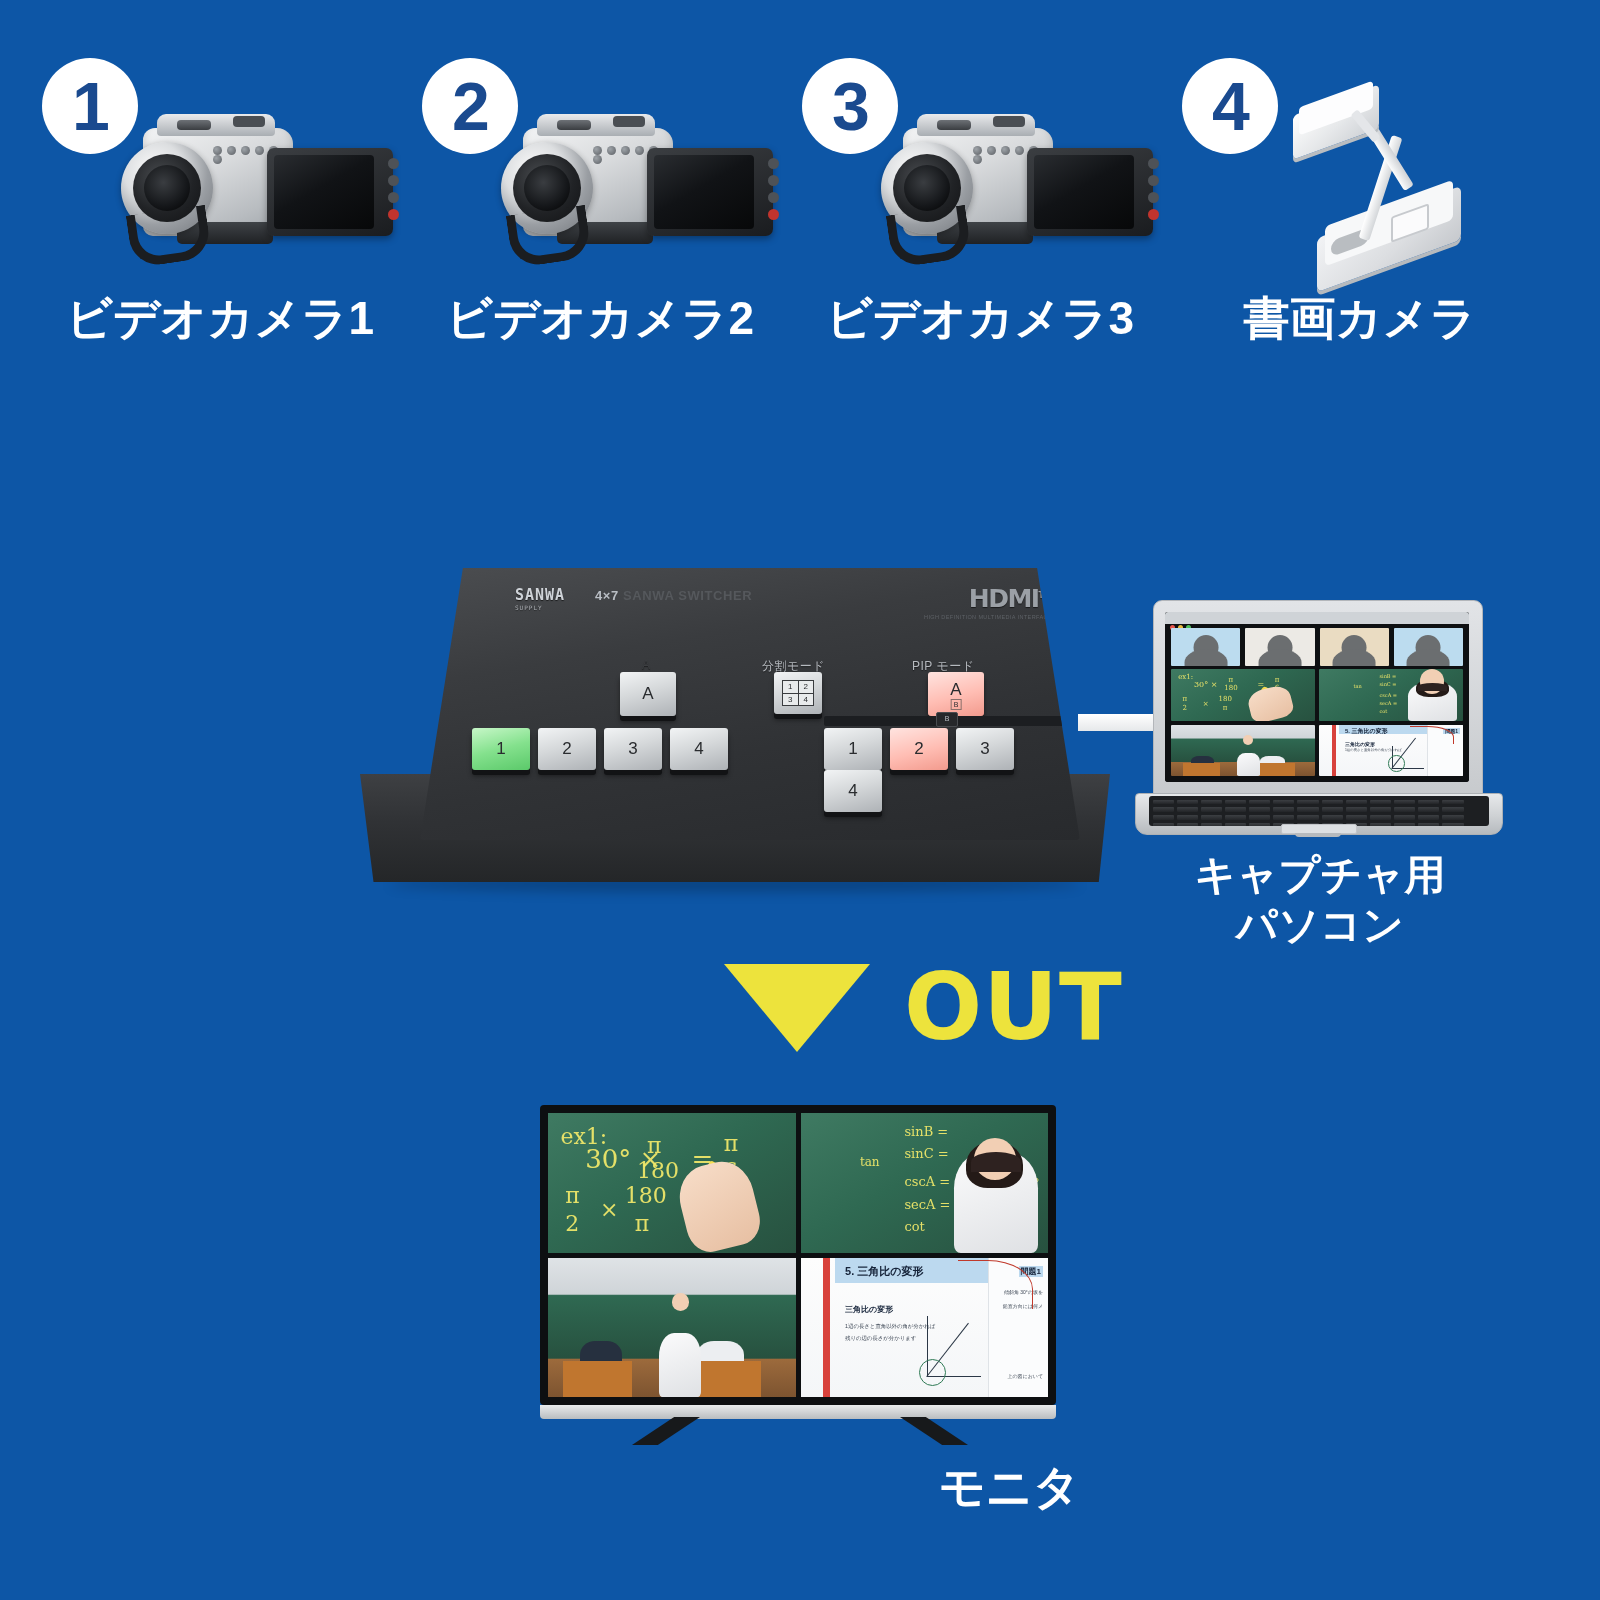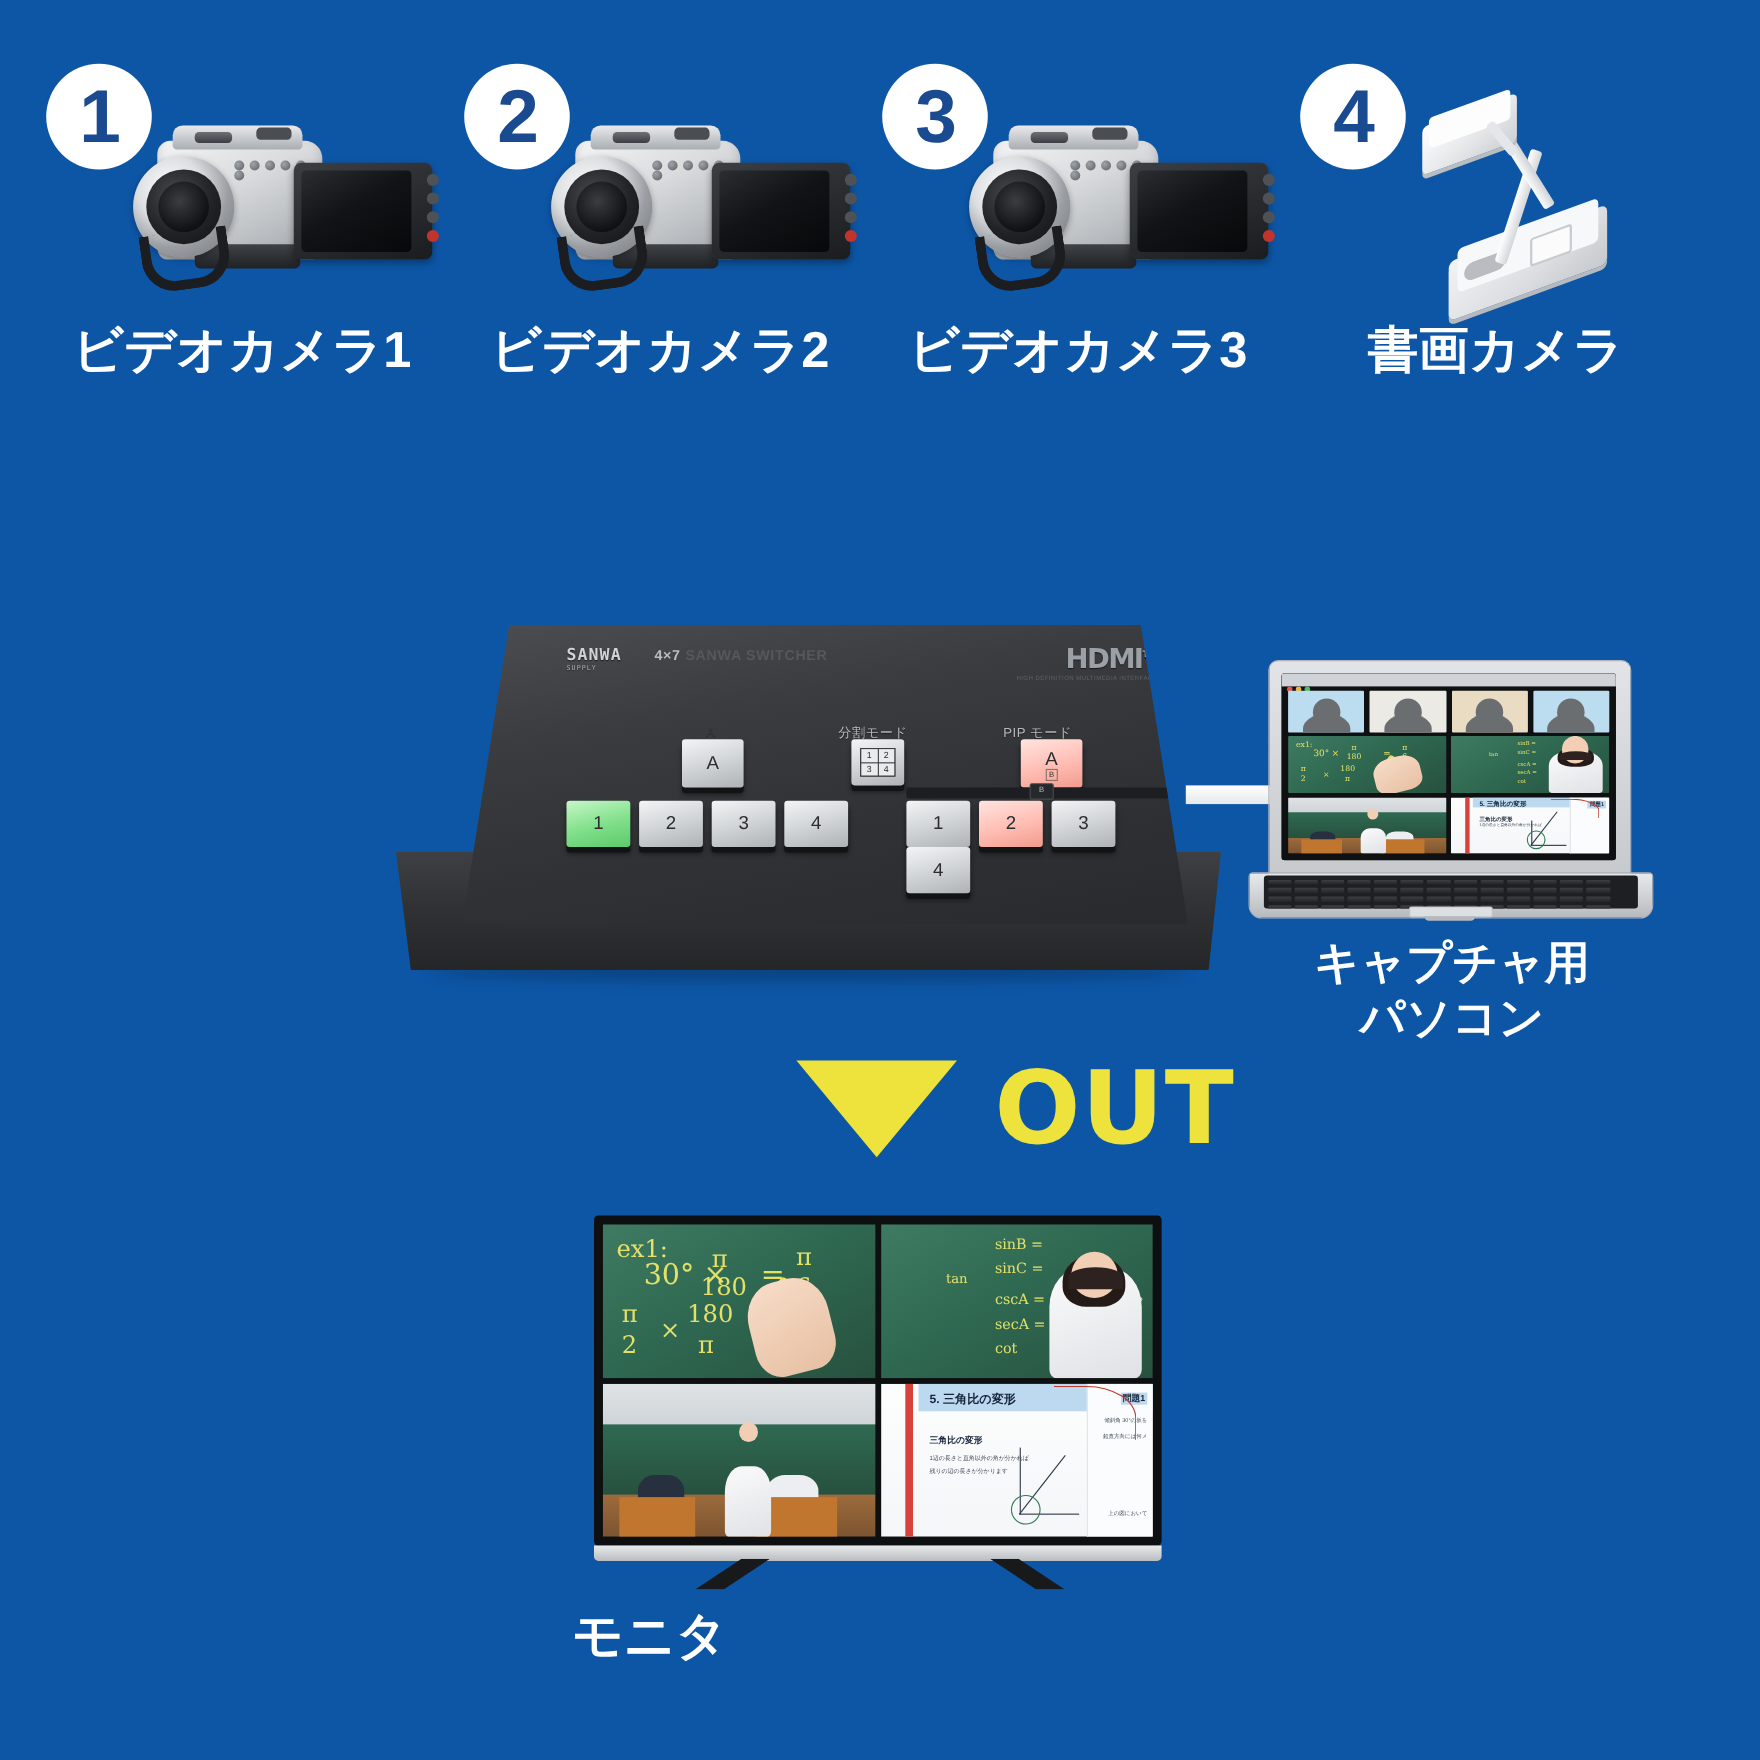--- a/index.html
+++ b/index.html
@@ -222,7 +222,7 @@
     font-size:7px;color:#2a2c2f;border:1px solid #8a6f6a;padding:0 2px;line-height:9px;}
 
   .keyrow{position:absolute;top:160px;}
-  .row-left{left:52px;margin-left:43px;}
+  .row-left{left:52px;}
   .row-right{left:404px;}
   .keyrow .key{position:relative;display:inline-block;width:58px;height:42px;line-height:42px;margin-right:8px;vertical-align:top;}
 

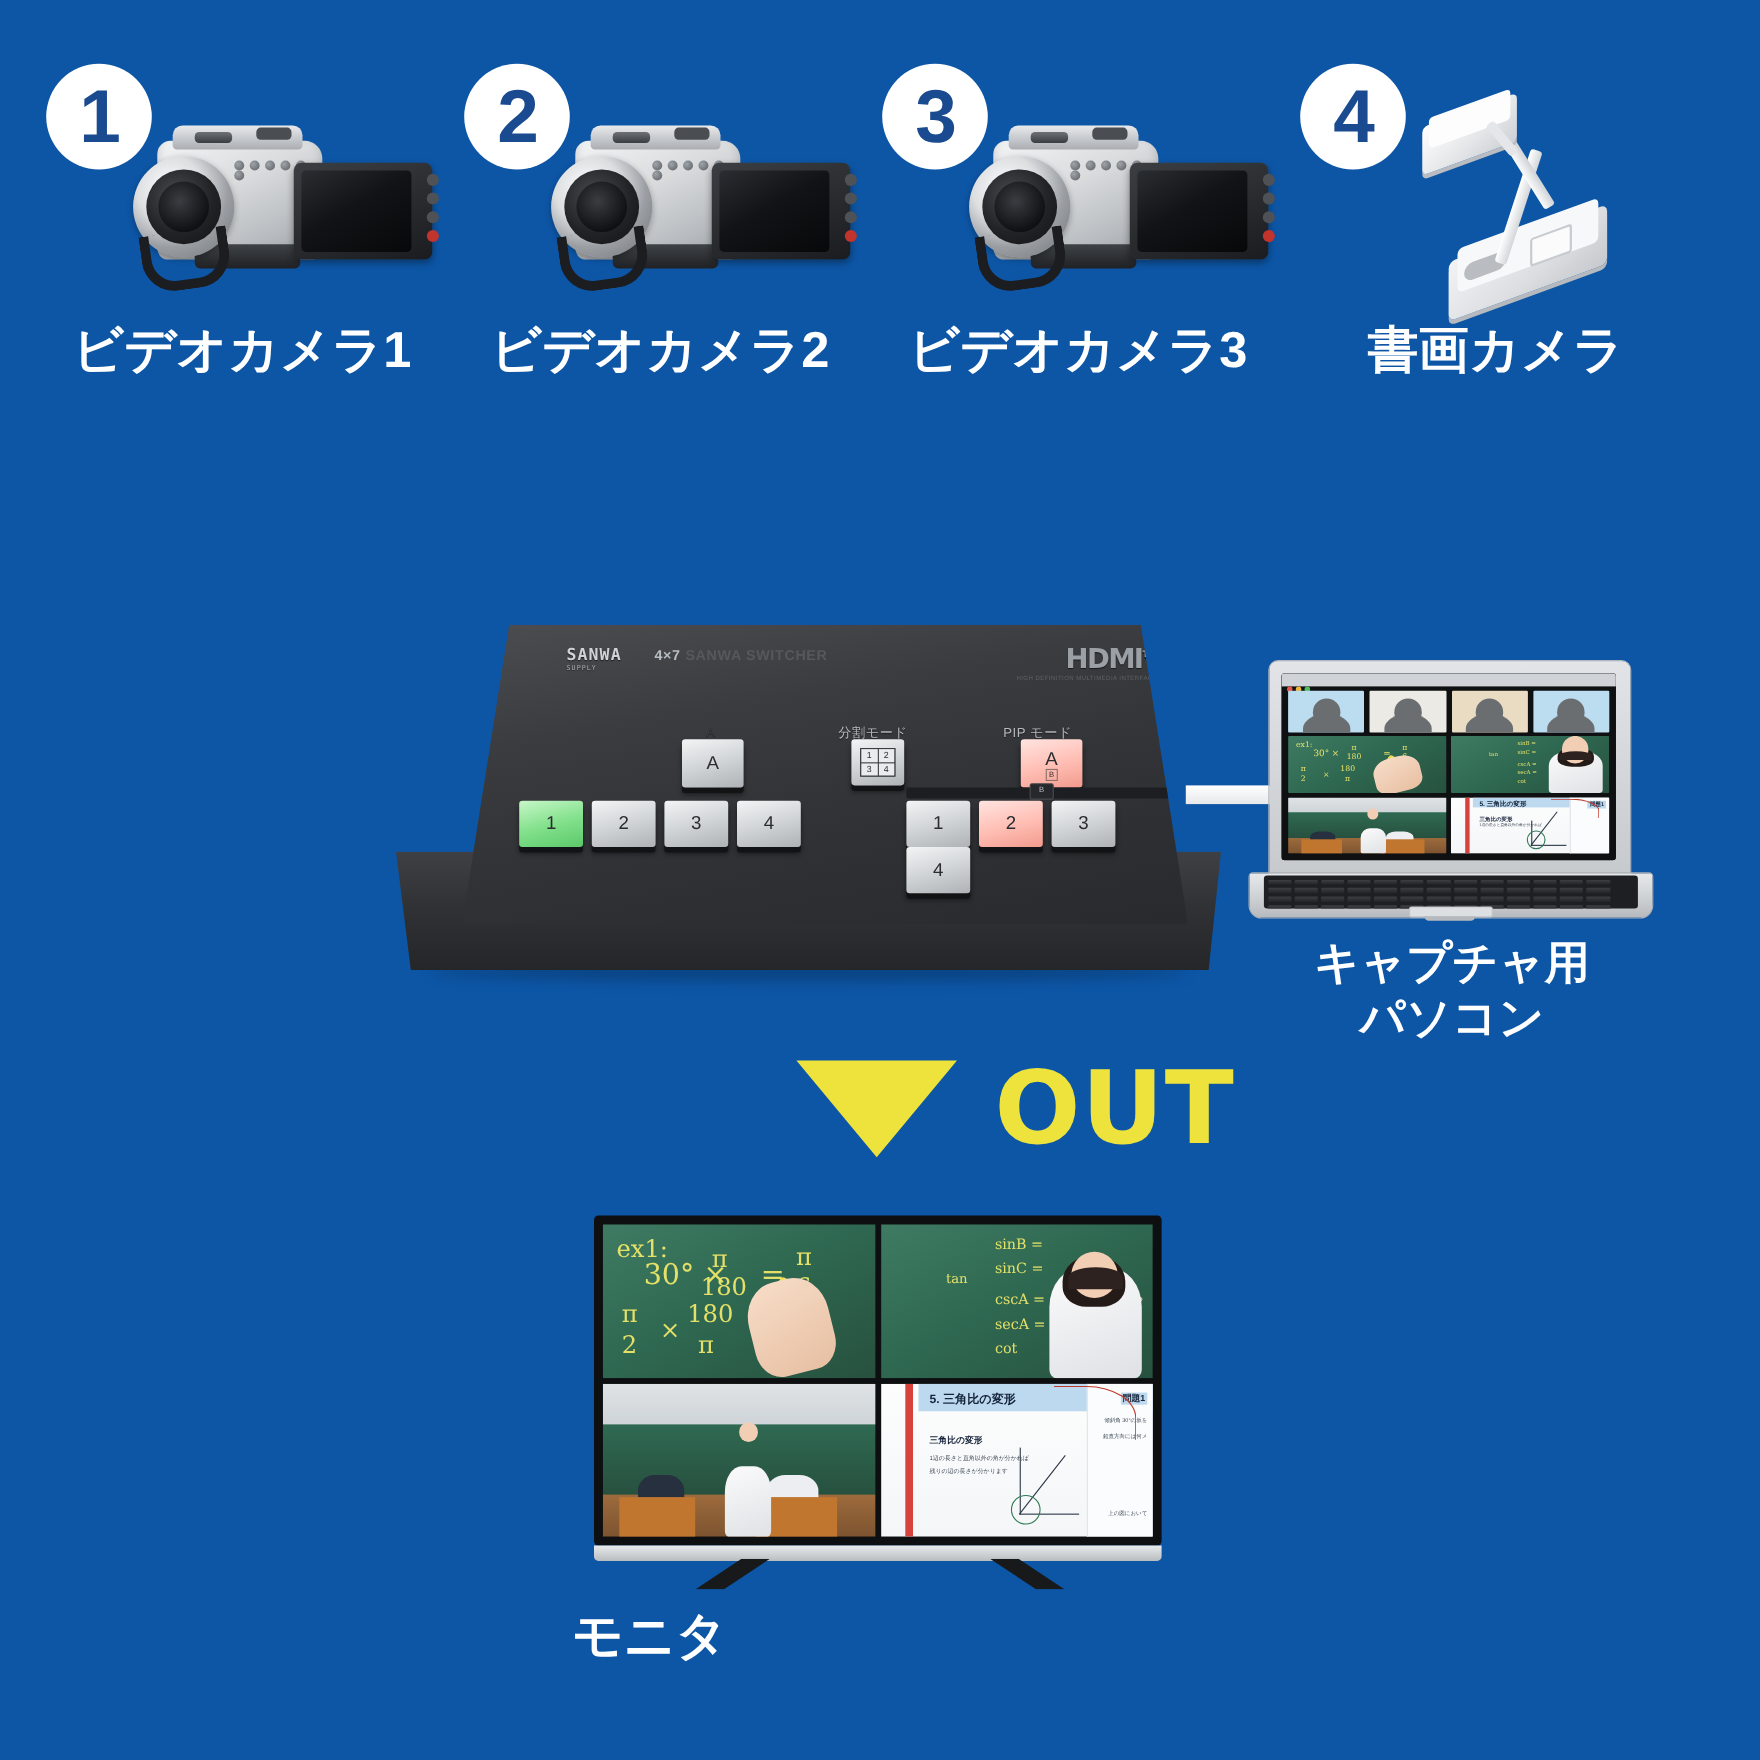--- a/index.html
+++ b/index.html
@@ -318,7 +318,7 @@
   .mon-foot.l{left:112px;clip-path:polygon(62% 0%,100% 0%,38% 100%,0% 100%);}
   .mon-foot.r{left:380px;clip-path:polygon(0% 0%,38% 0%,100% 100%,62% 100%);}
   .mon-label{
-    position:absolute;left:0;top:352px;width:560px;text-align:left;color:#fff;
+    position:absolute;left:0;top:352px;width:560px;text-align:right;color:#fff;
     font-size:46px;font-weight:bold;
   }
 

